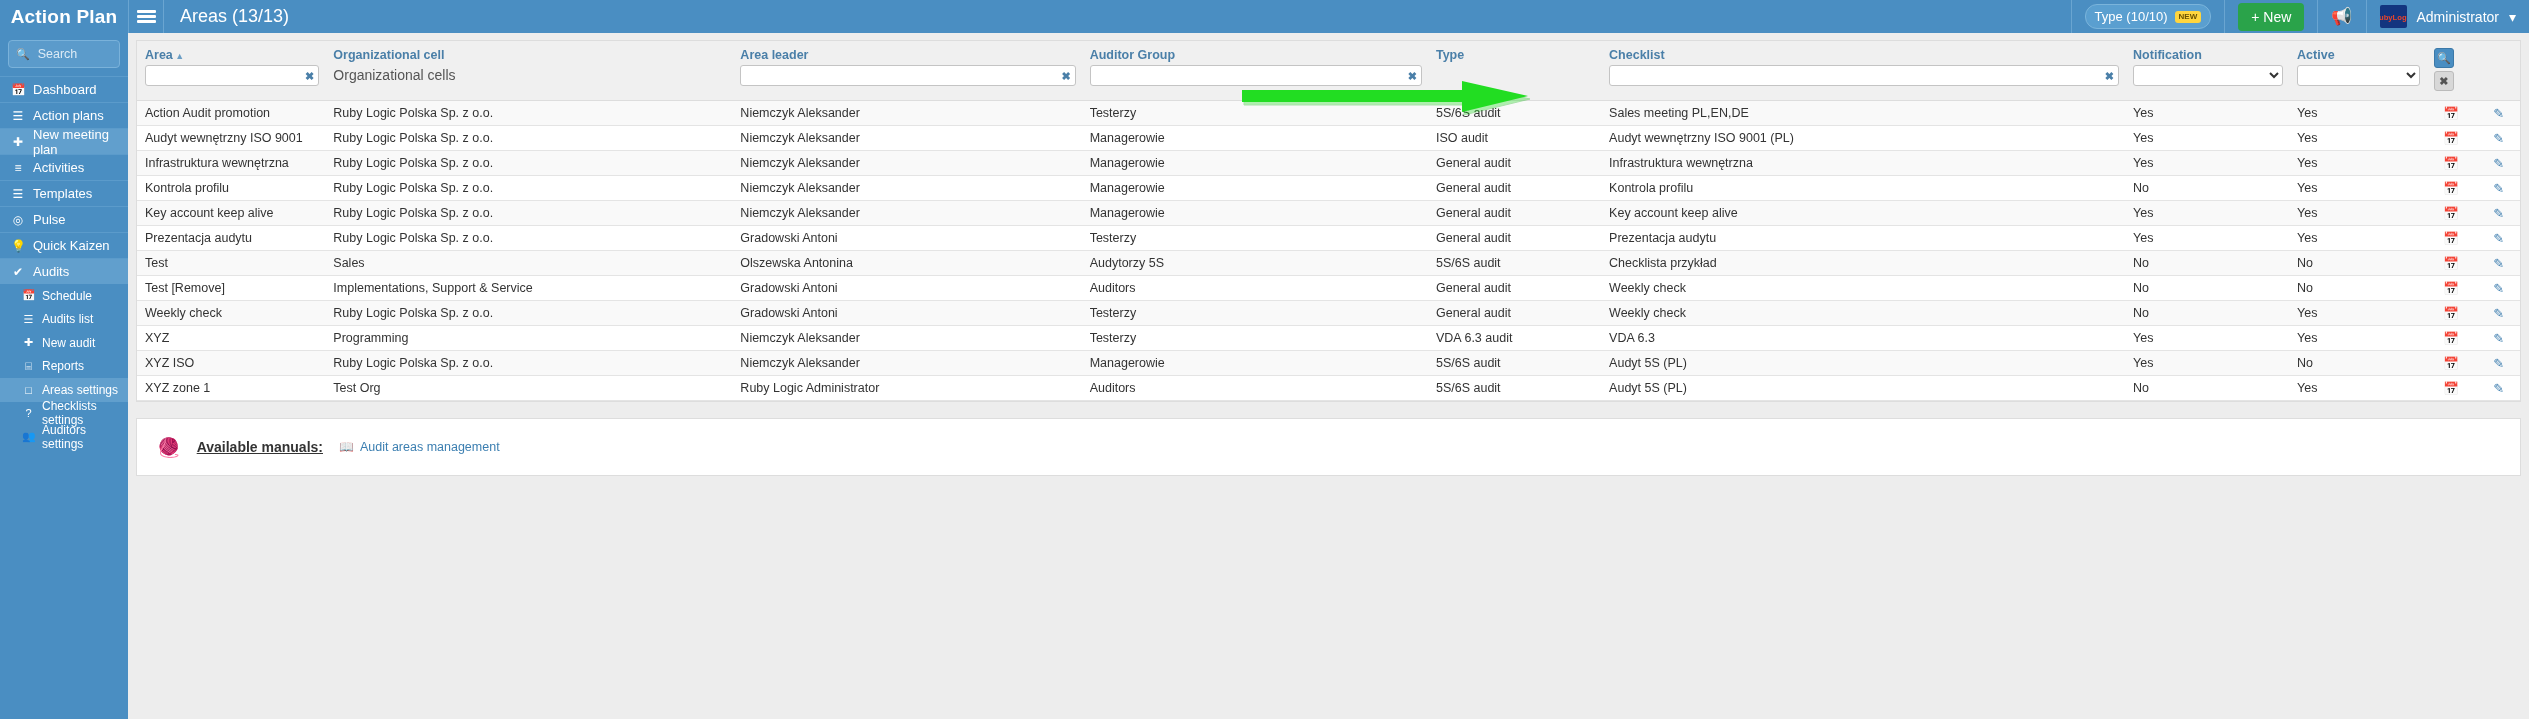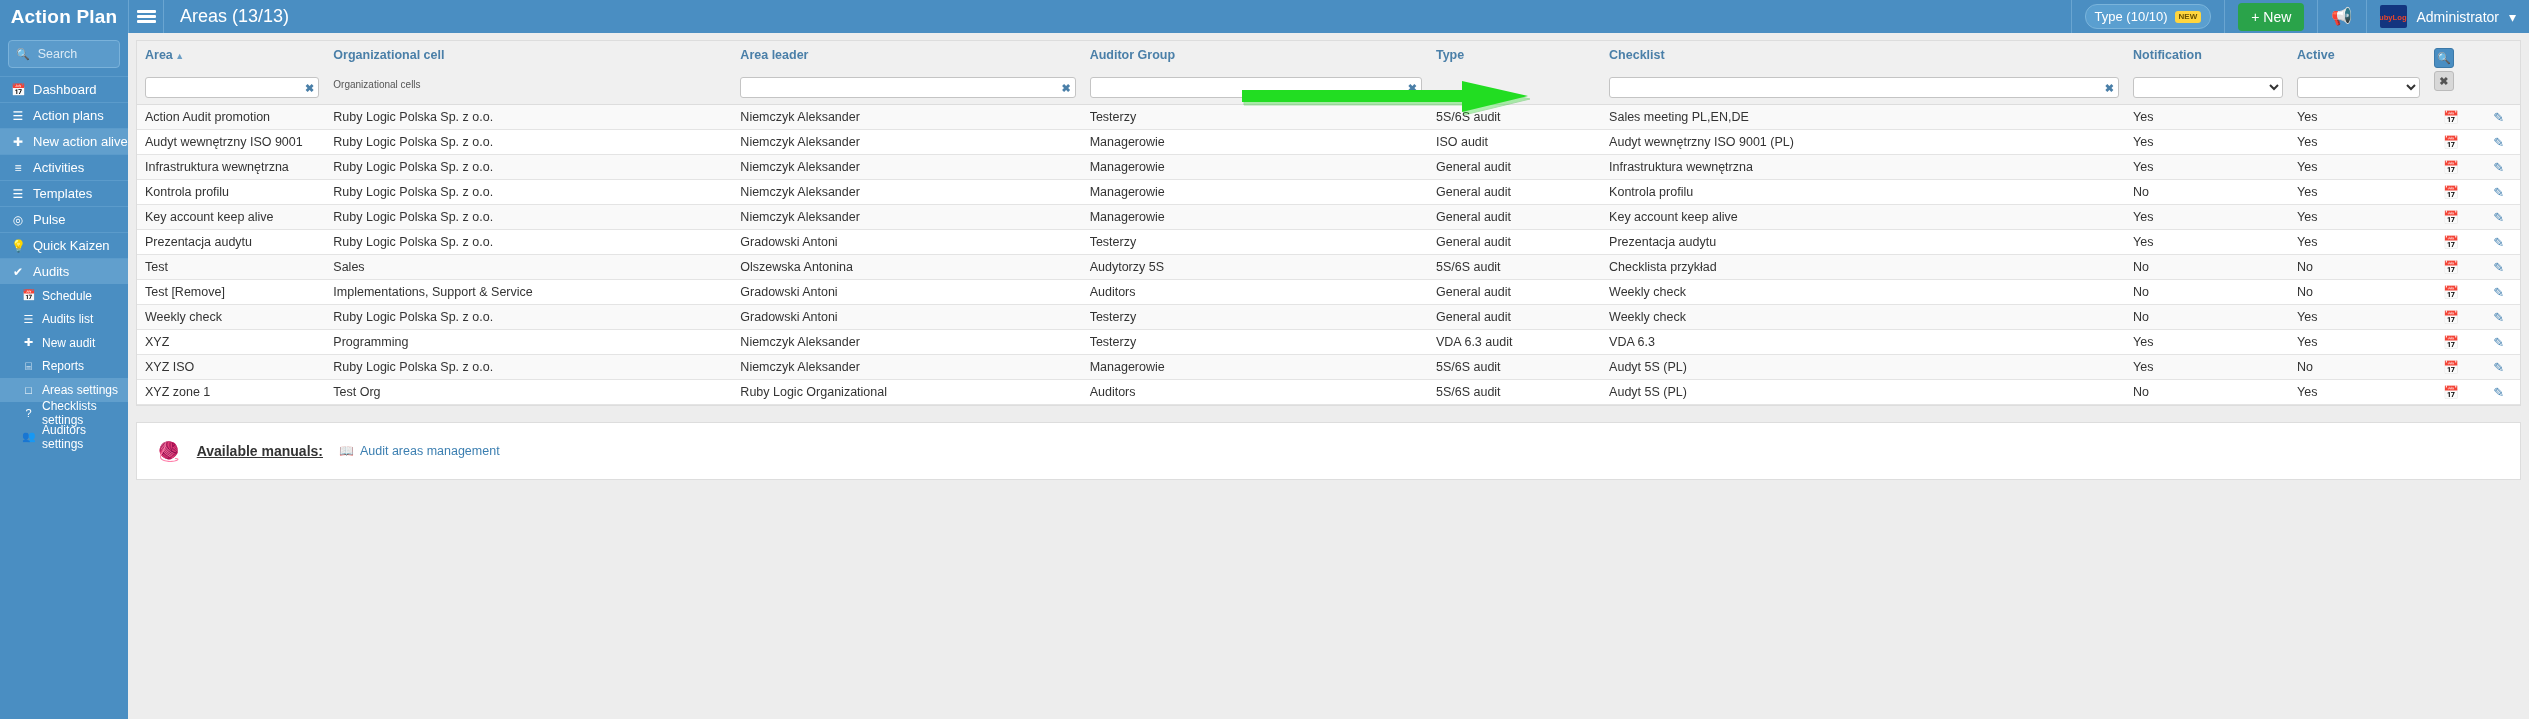--- a/index.html
+++ b/index.html
@@ -112,7 +112,7 @@
     padding: 7px 6px 6px 8px; font-size: 12.5px; font-weight: bold;
     color: #4a7fa8; border-bottom: 1px solid #ddd;
   }
-  .th-label { display: block; margin-bottom: 15px; white-space: nowrap; }
+  .th-label { display: block; margin-bottom: 3px; white-space: nowrap; }
   .sort-arrow { font-size: 9px; color: #6b9ec5; }
   .sub-note { display: block; font-size: 10px; color: #555; font-weight: normal; padding-top: 2px; }
 

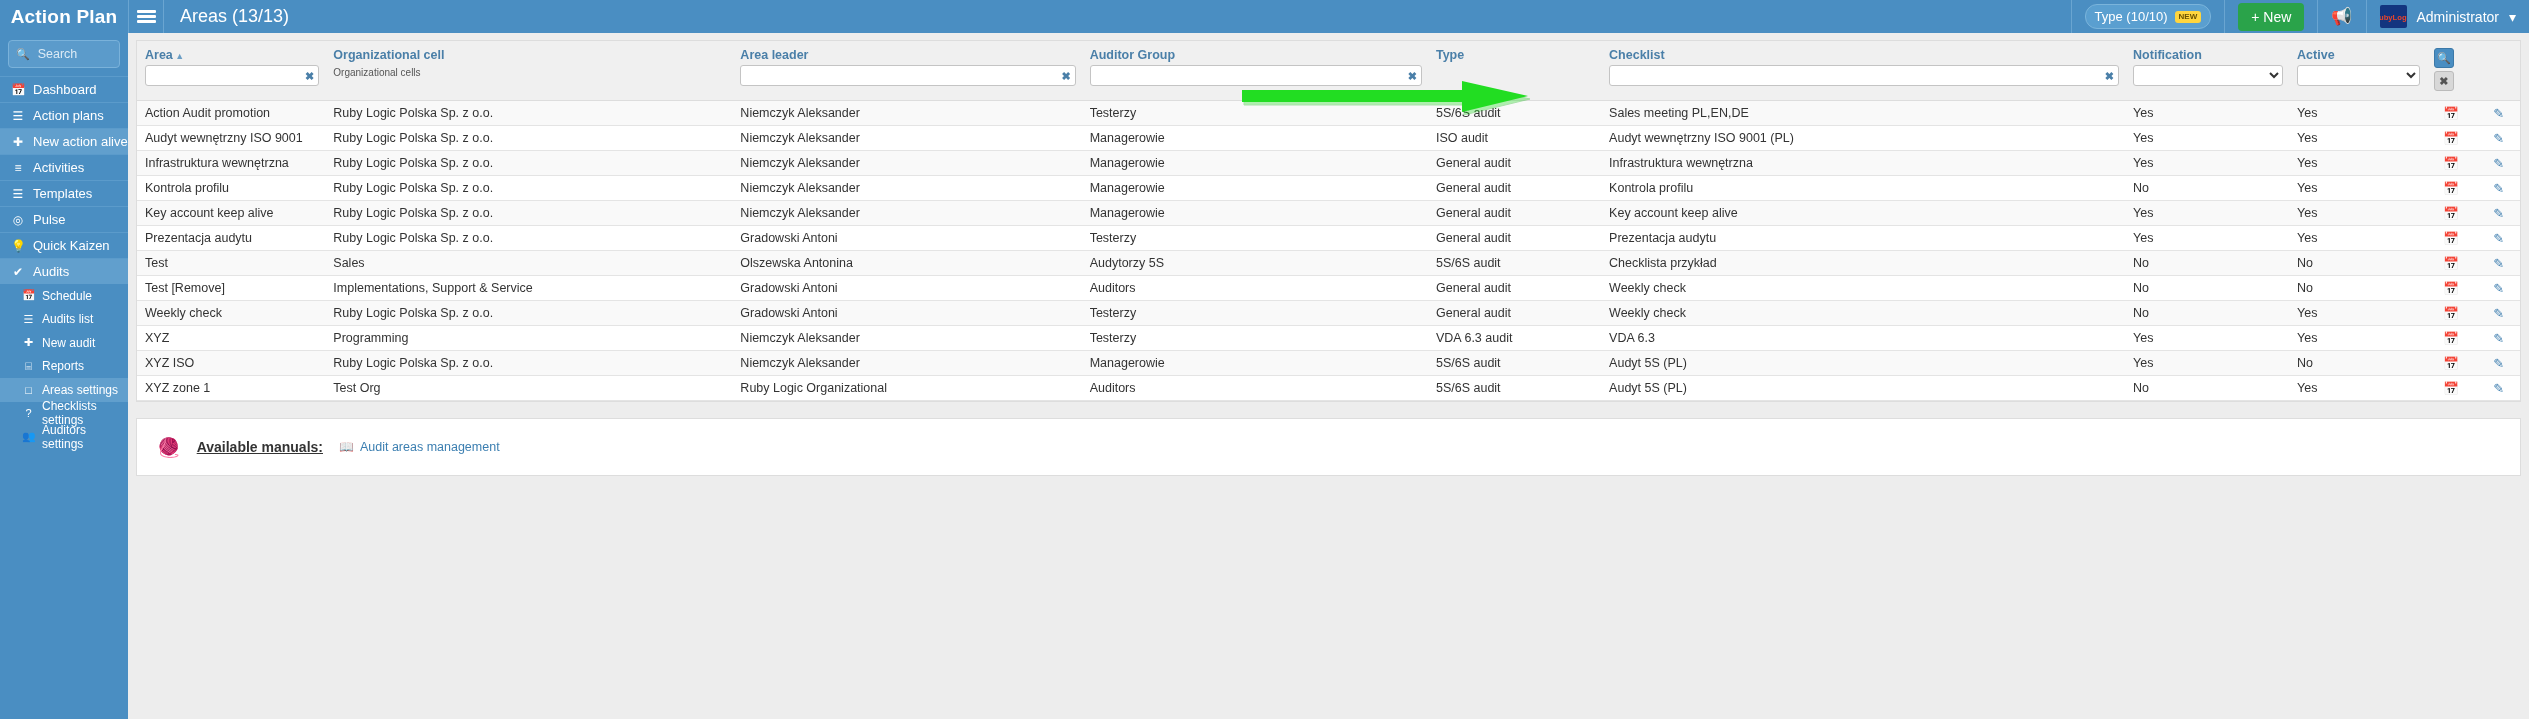--- a/index.html
+++ b/index.html
@@ -114,7 +114,7 @@
   }
   .th-label { display: block; margin-bottom: 3px; white-space: nowrap; }
   .sort-arrow { font-size: 9px; color: #6b9ec5; }
-  .sub-note { display: block; font-size: 10px; color: #555; font-weight: normal; padding-top: 2px; }
+  .sub-note { display: block; font-size: 14px; color: #555; font-weight: normal; padding-top: 2px; }
 
   .filt { position: relative; display: block; }
   .filt input, .filt select {

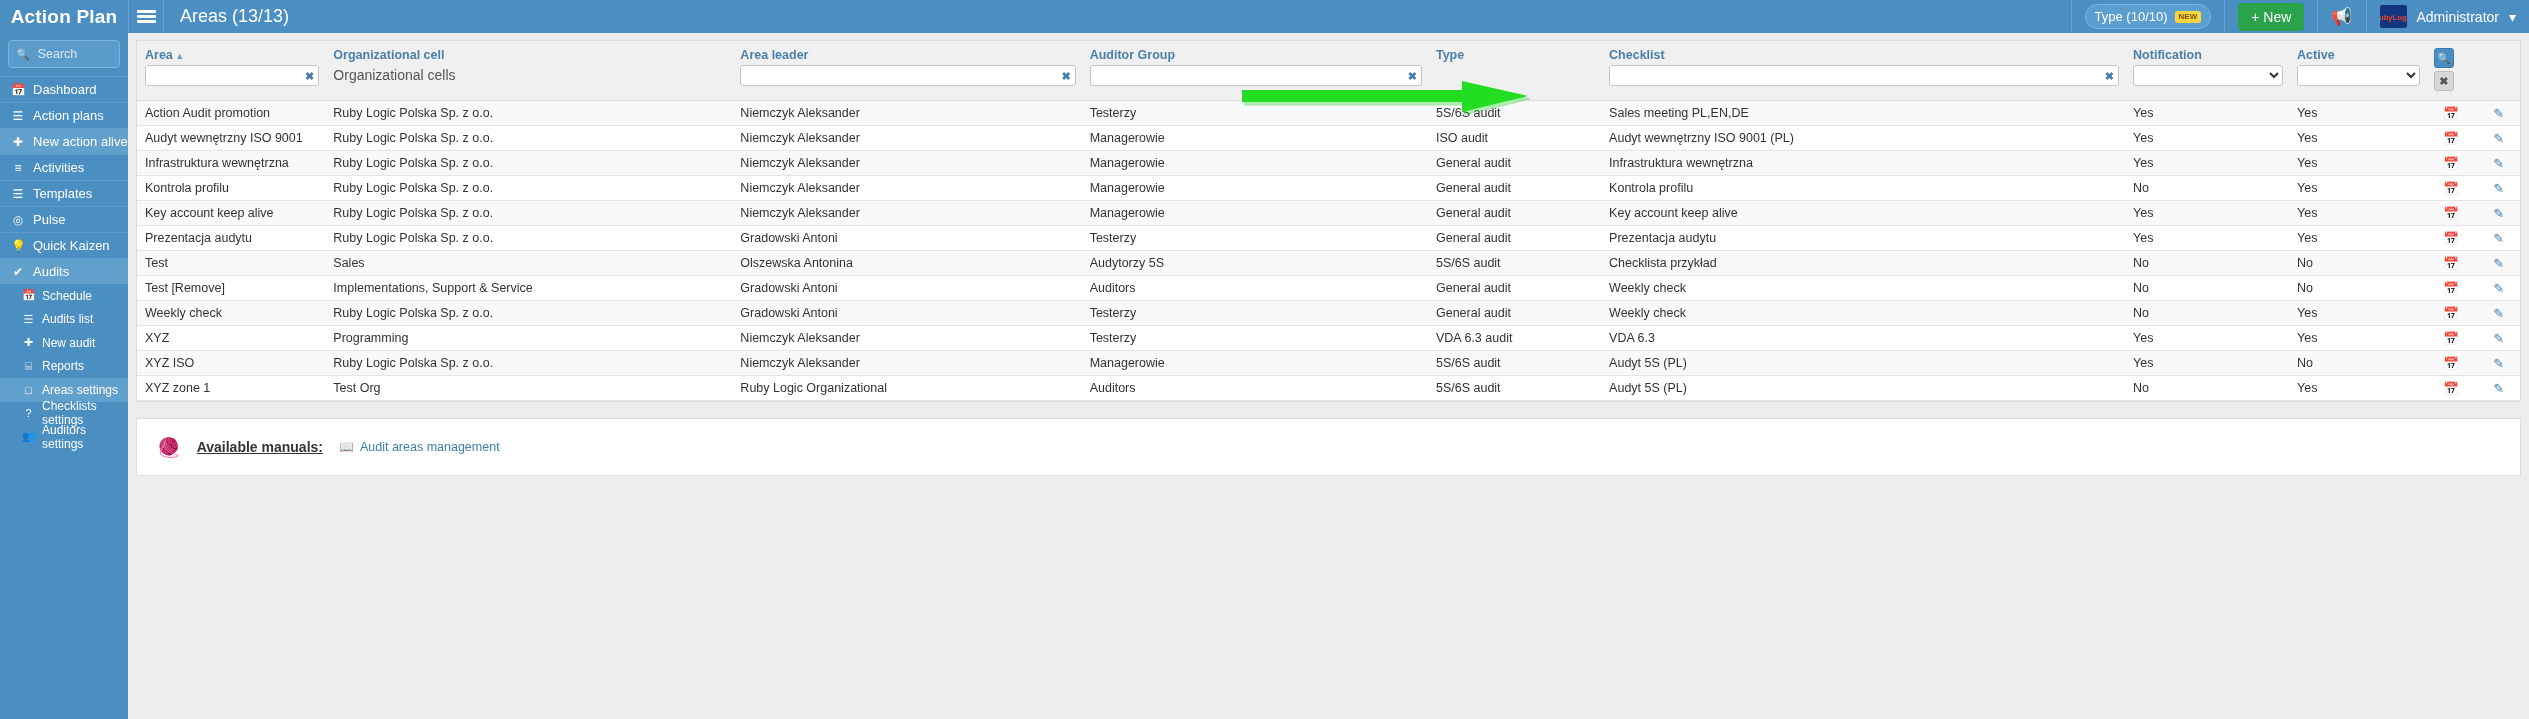--- a/index.html
+++ b/index.html
@@ -225,7 +225,7 @@
       </div>
       <div class="nav-item active">
         <span class="ico">✚</span>
-        <span>New action alive</span>
+        <span>New meeting plan</span>
       </div>
       <div class="nav-item">
         <span class="ico">≡</span>

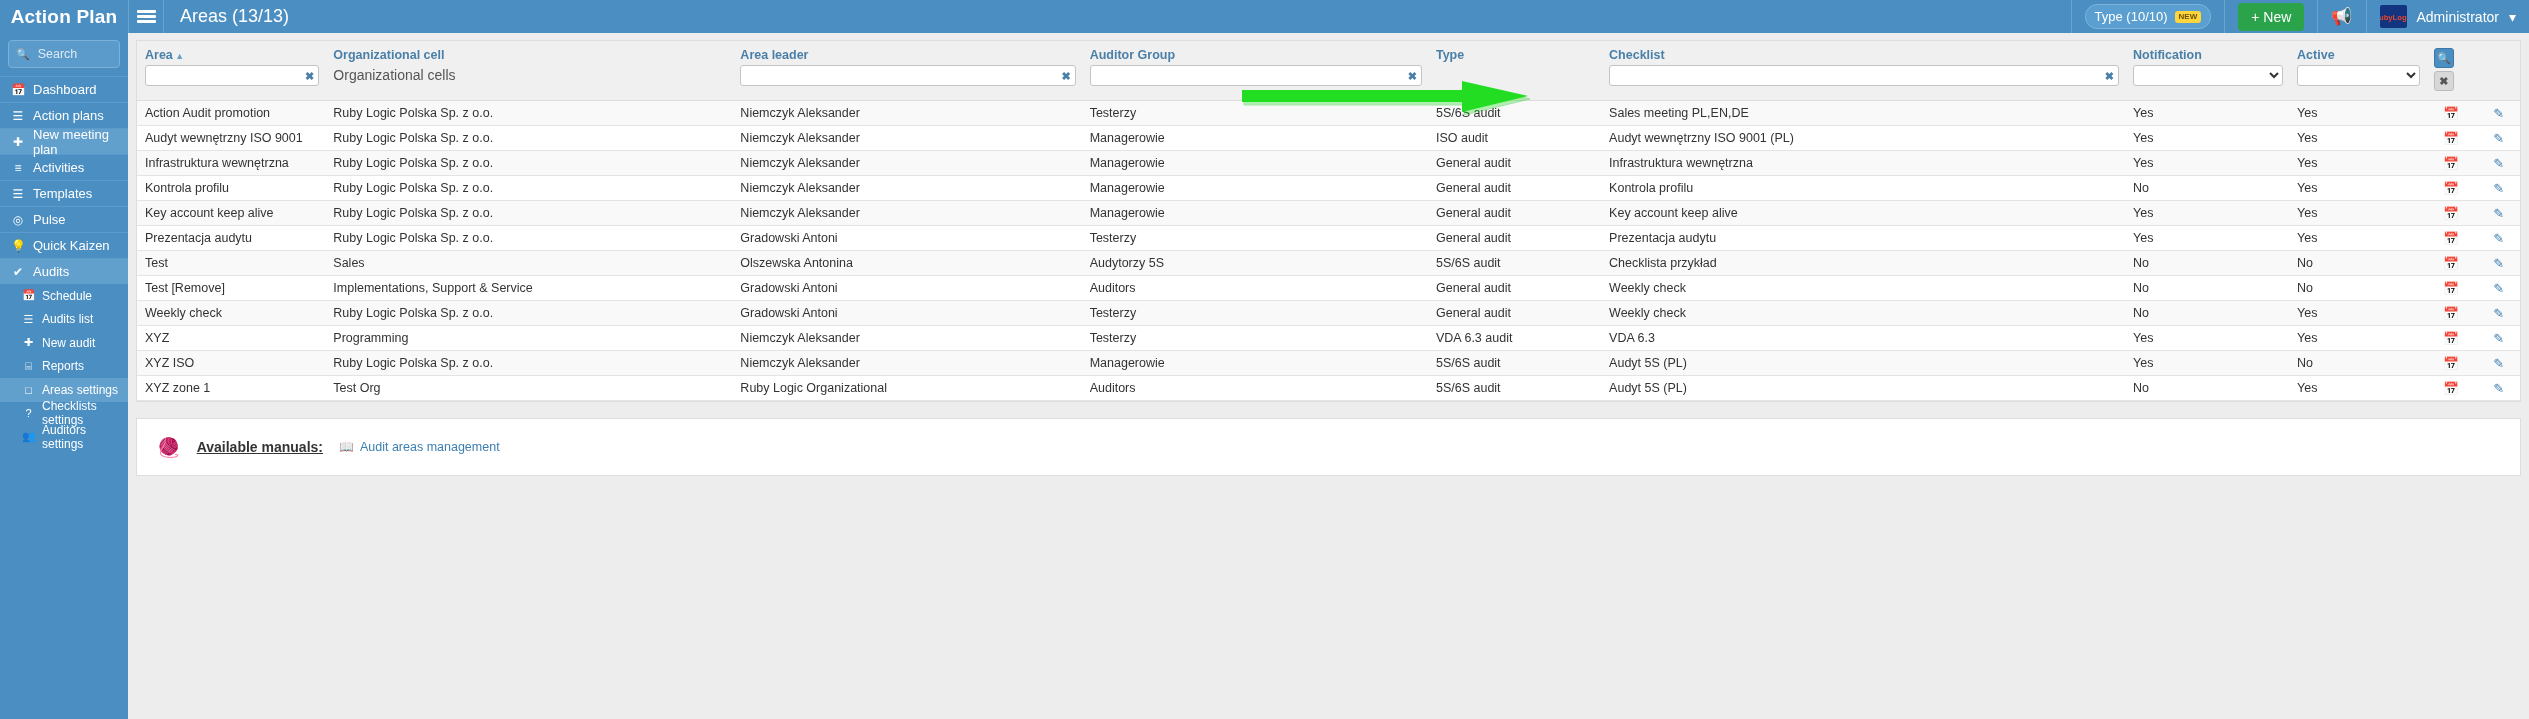--- a/index.html
+++ b/index.html
@@ -470,7 +470,7 @@
           <tr>
             <td>XYZ zone 1</td>
             <td>Test Org</td>
-            <td>Ruby Logic Organizational</td>
+            <td>Ruby Logic Administrator</td>
             <td>Auditors</td>
             <td>5S/6S audit</td>
             <td>Audyt 5S (PL)</td>

